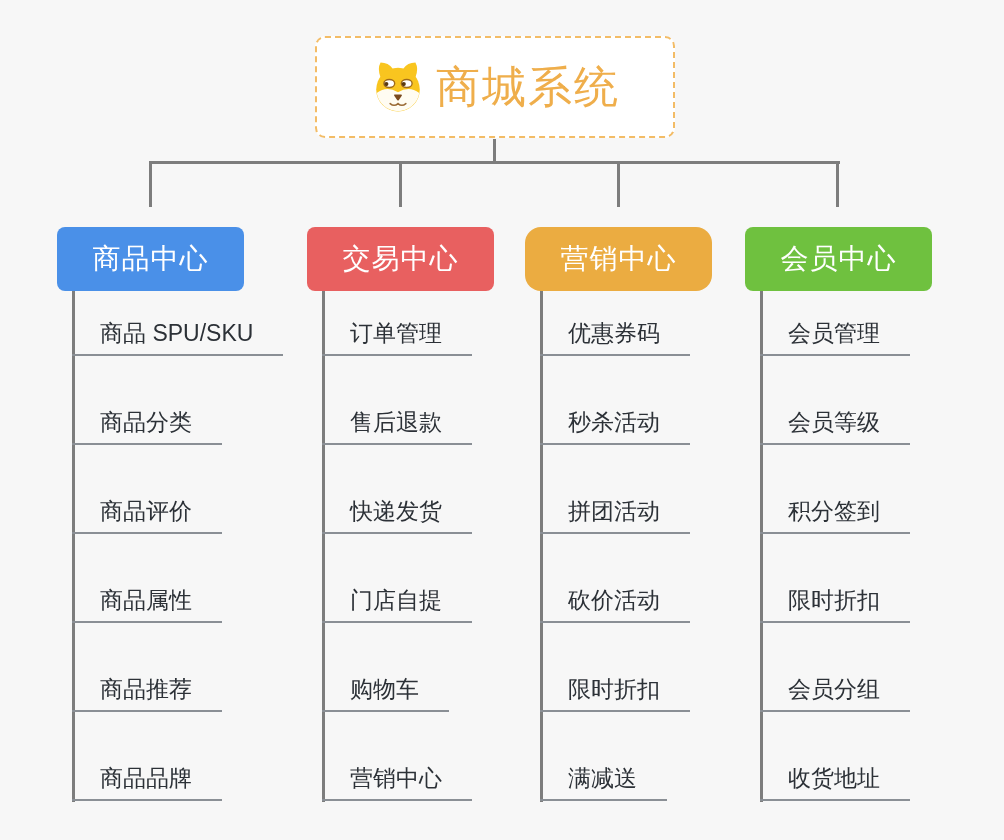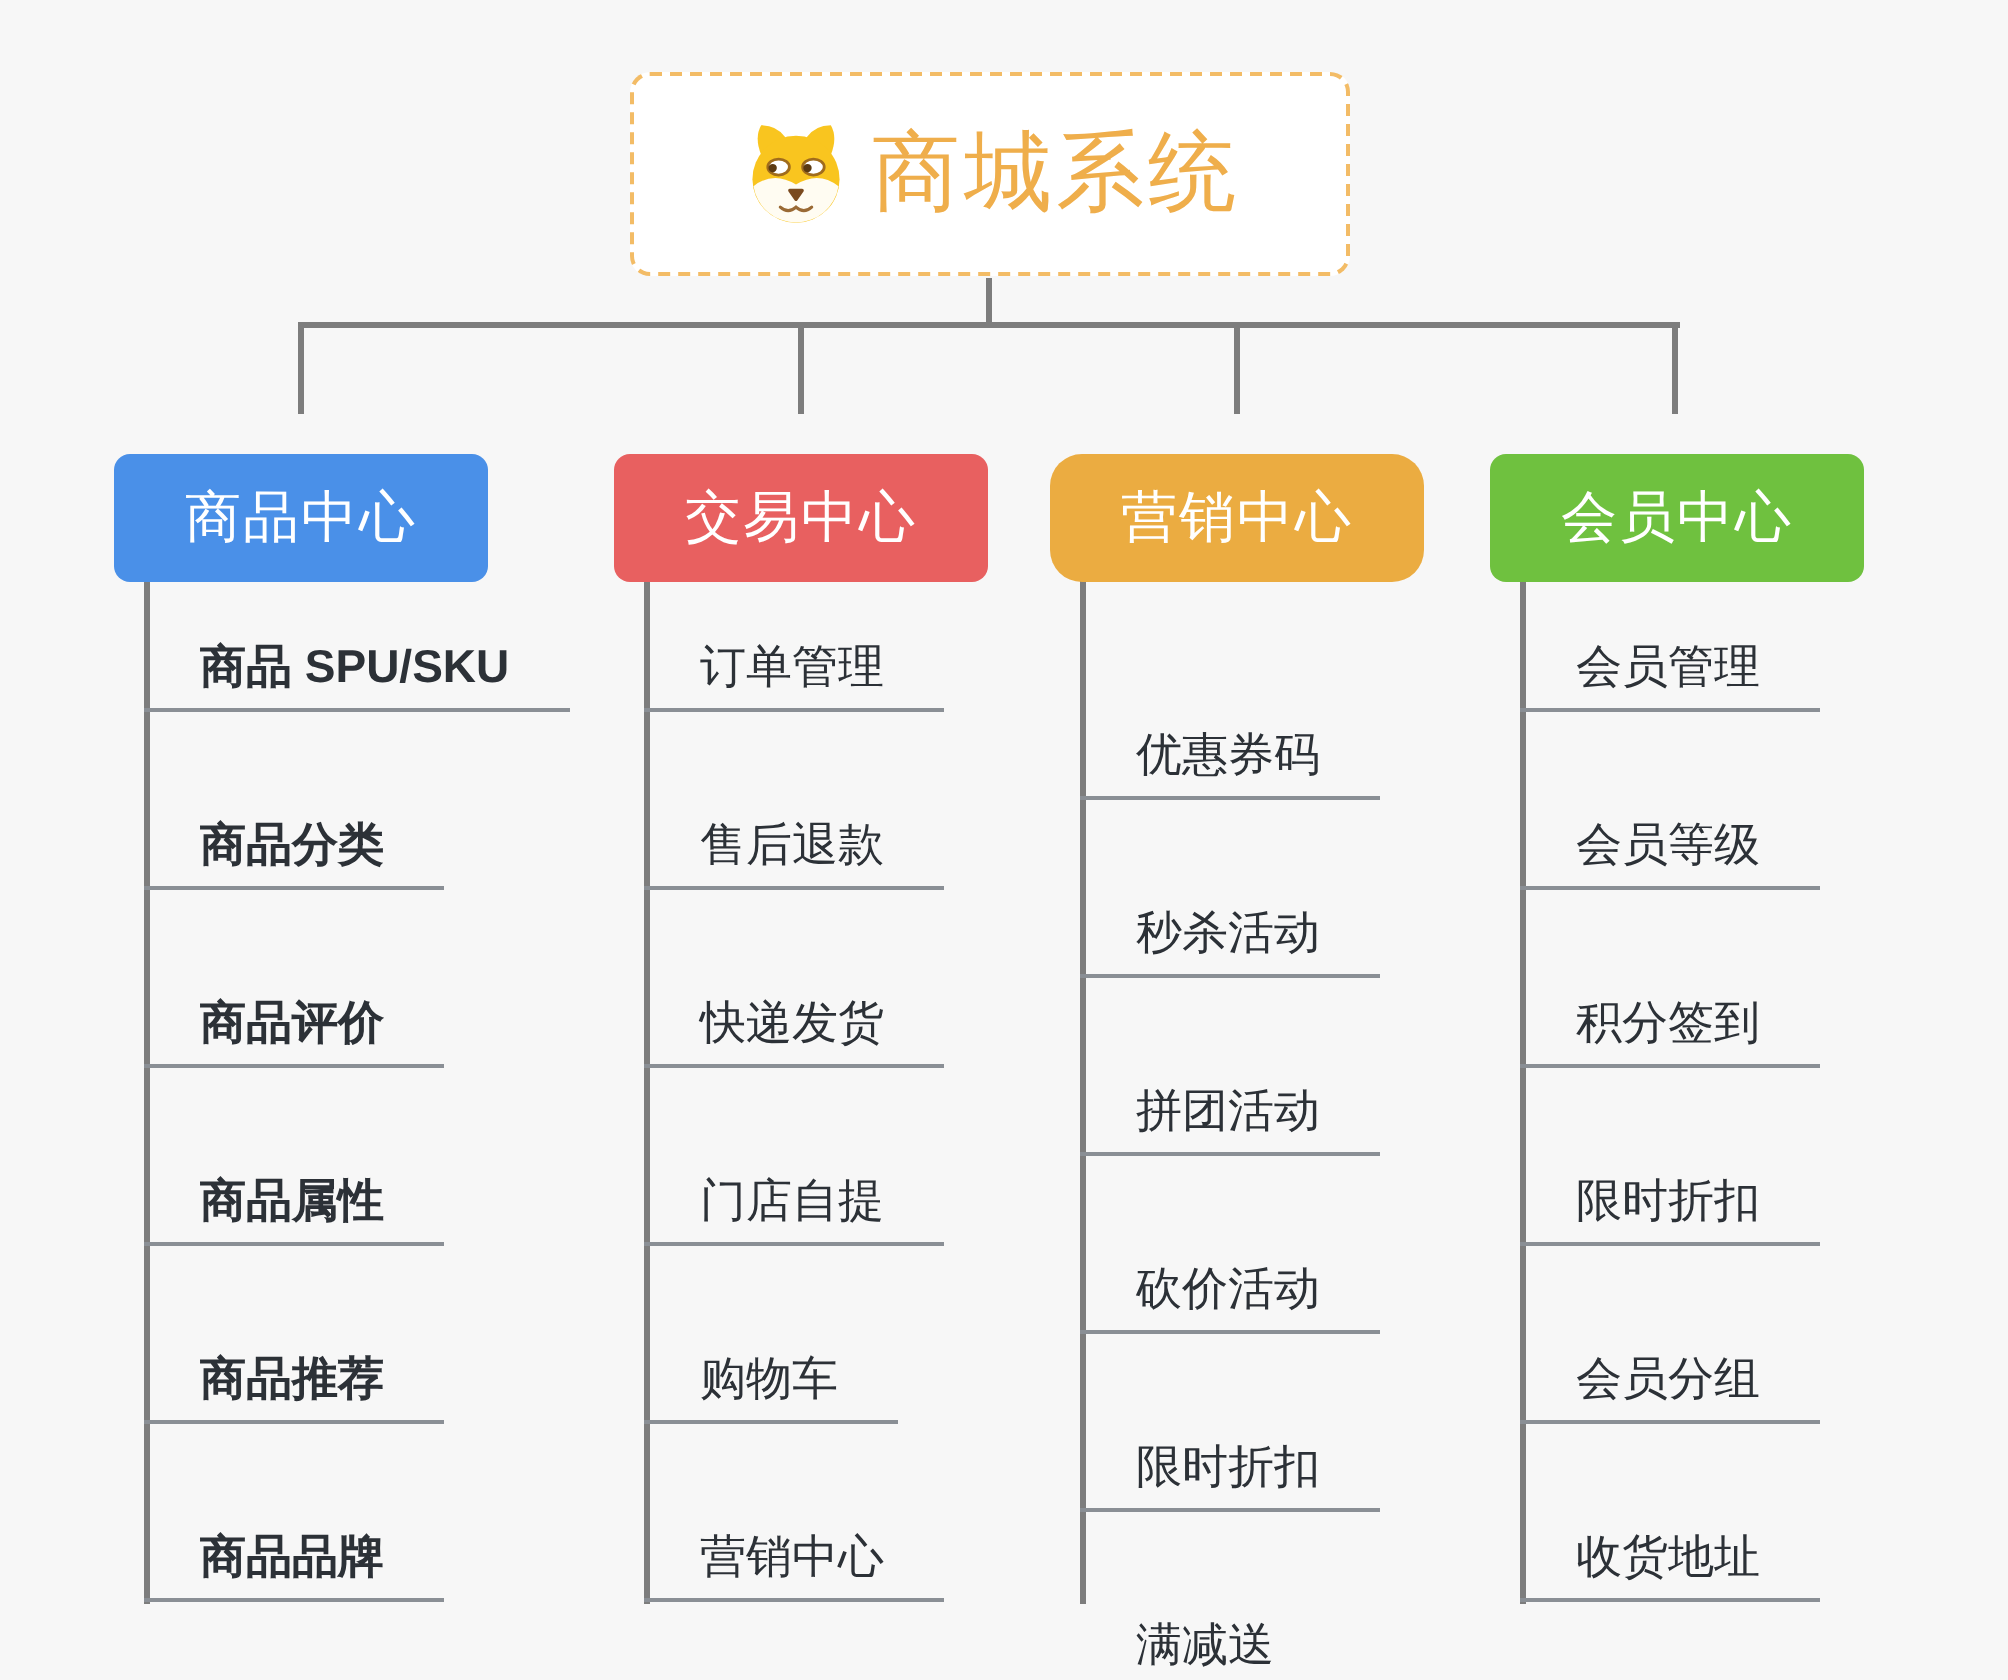--- a/index.html
+++ b/index.html
@@ -89,7 +89,7 @@
     white-space: nowrap;
     cursor: pointer;
   }
-  .col-1 { left: 72px; font-weight: bold; }
+  .col-1 { left: 72px; }
   .col-2 { left: 322px; }
   .col-3 { left: 540px; margin-top: 44px; }
   .col-4 { left: 760px; }

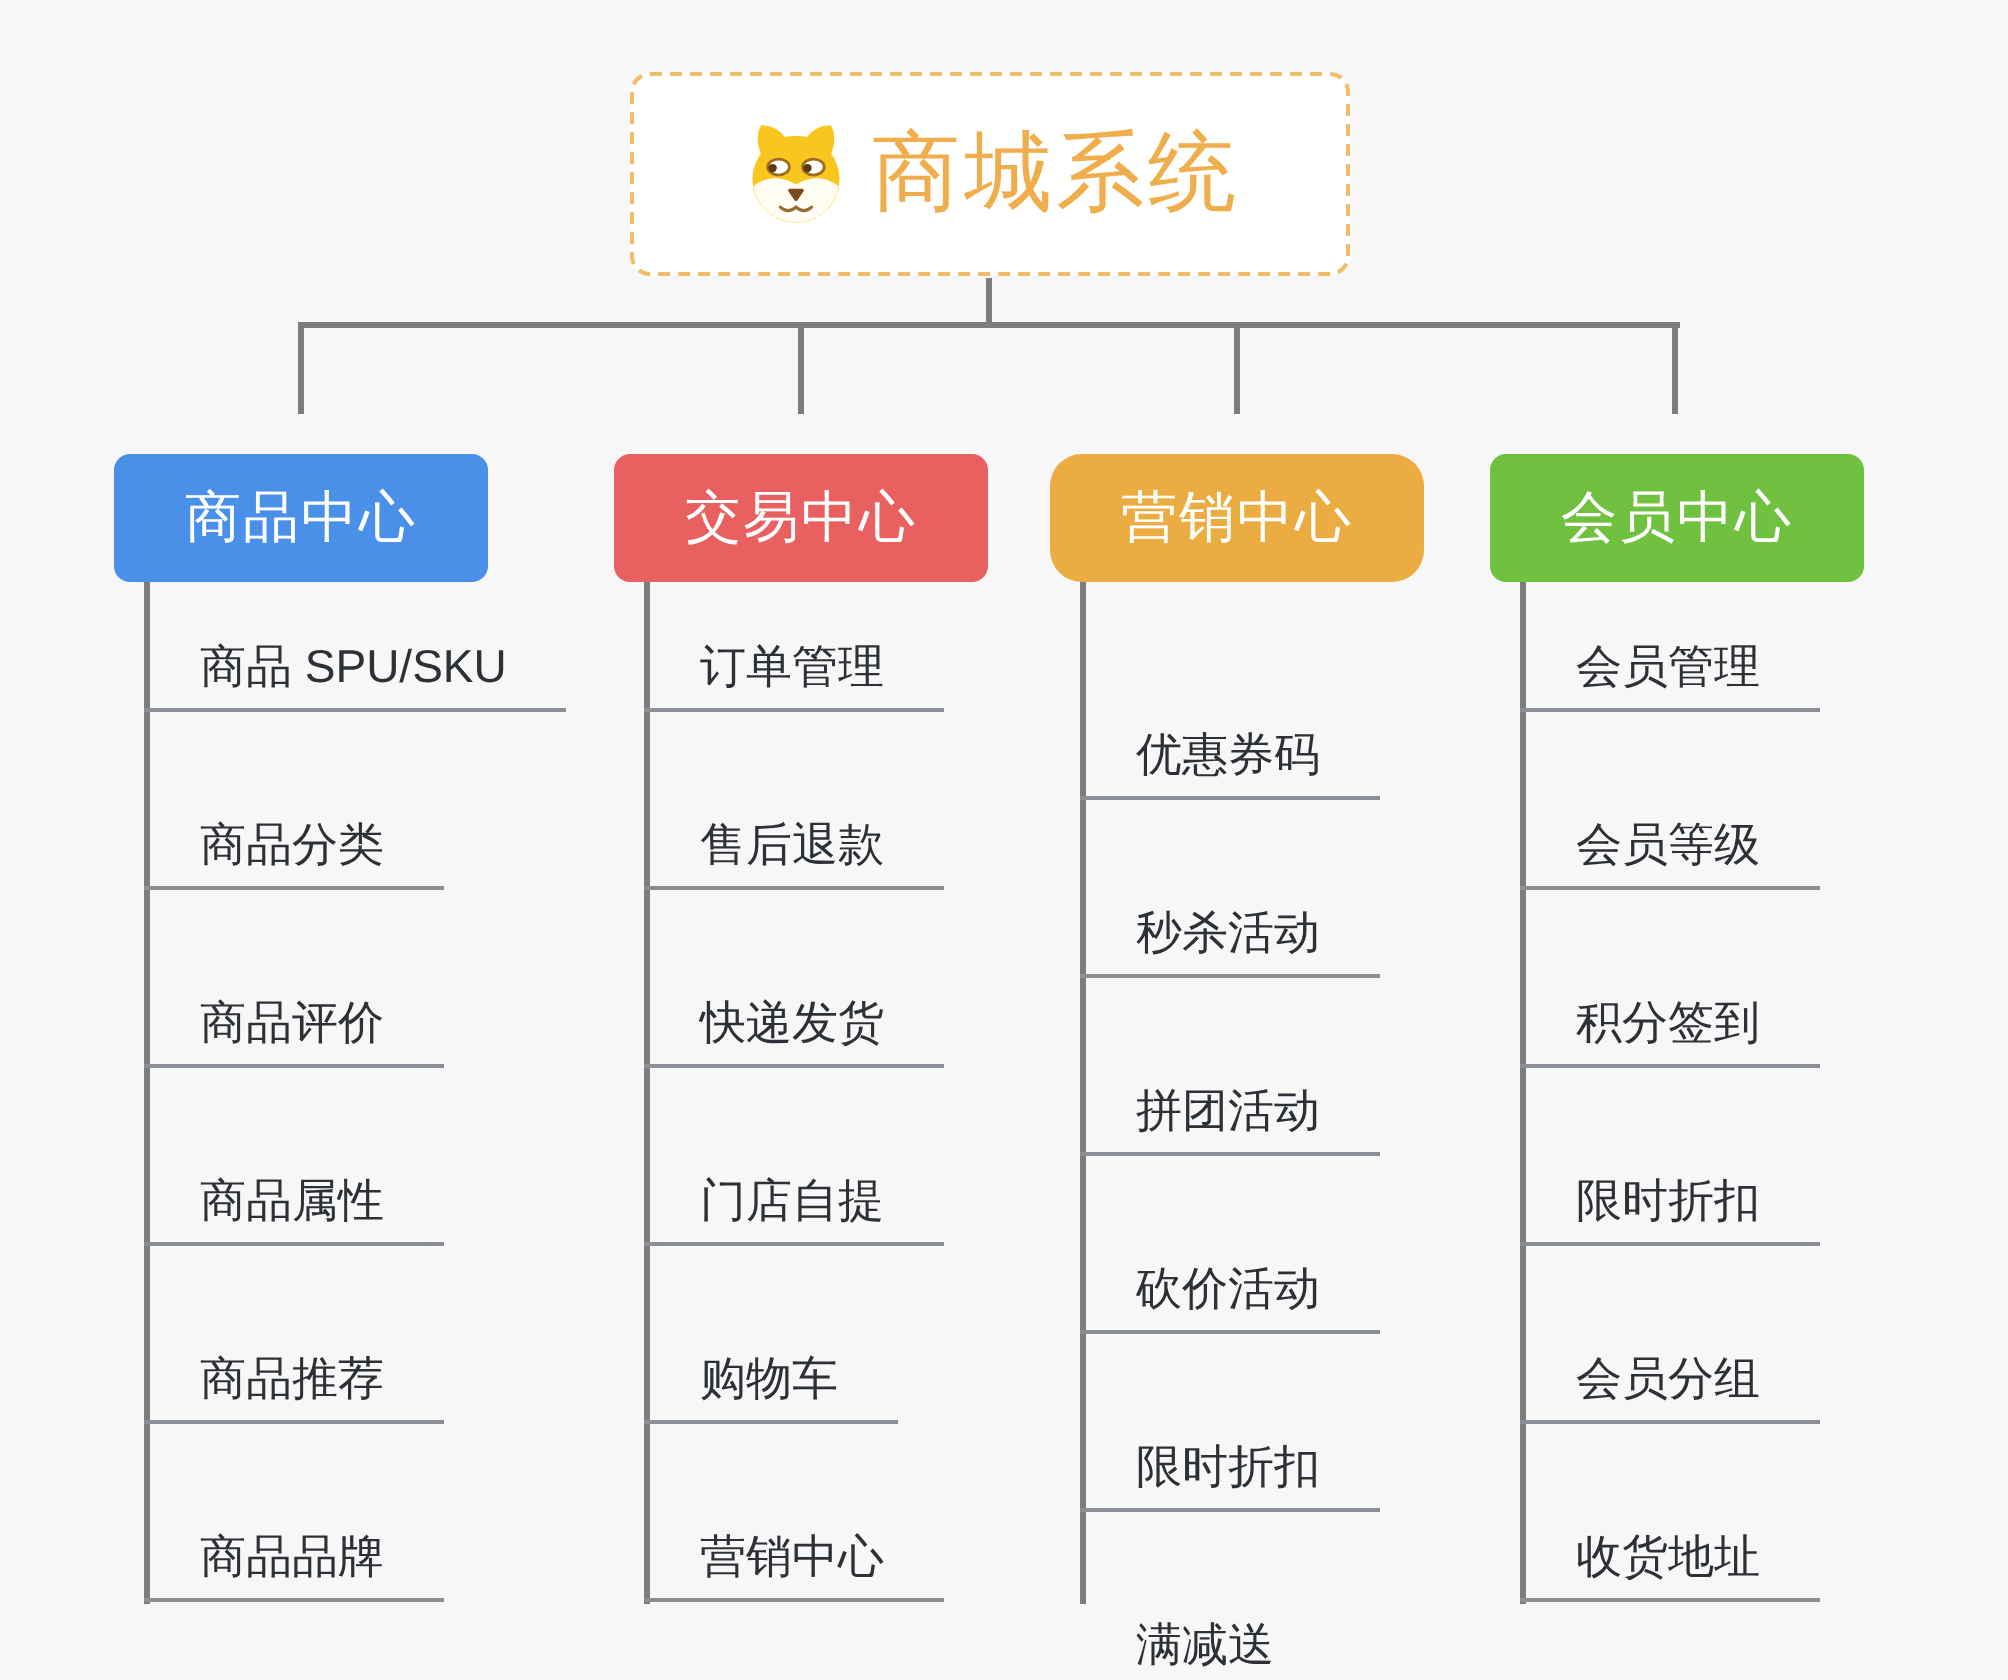--- a/index.html
+++ b/index.html
@@ -91,7 +91,7 @@
   }
   .col-1 { left: 72px; }
   .col-2 { left: 322px; }
-  .col-3 { left: 540px; margin-top: 44px; }
+  .col-3 { left: 540px; }
   .col-4 { left: 760px; }
   .row-1 { top: 318px; }
   .row-2 { top: 407px; }

